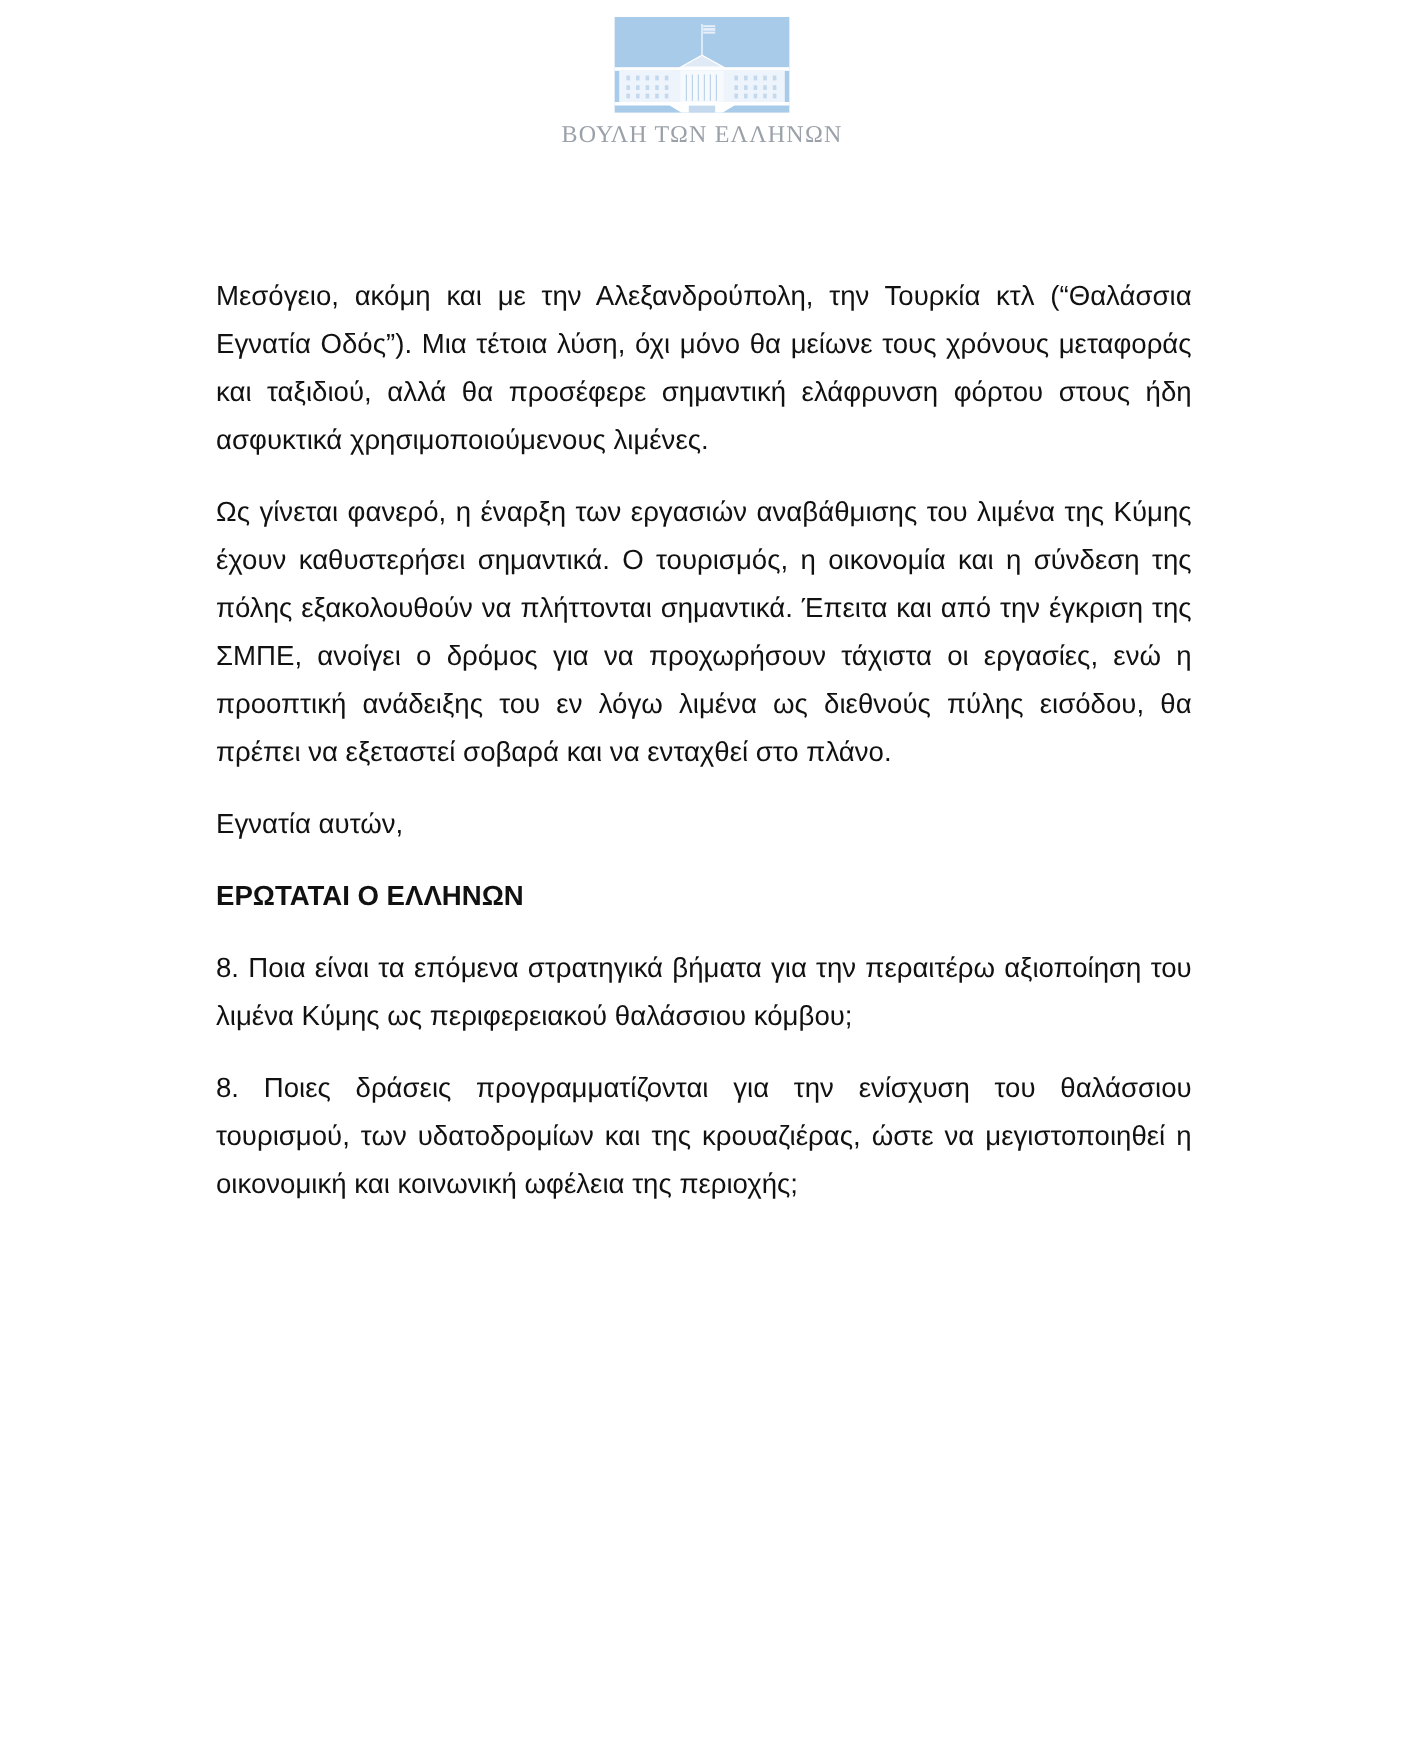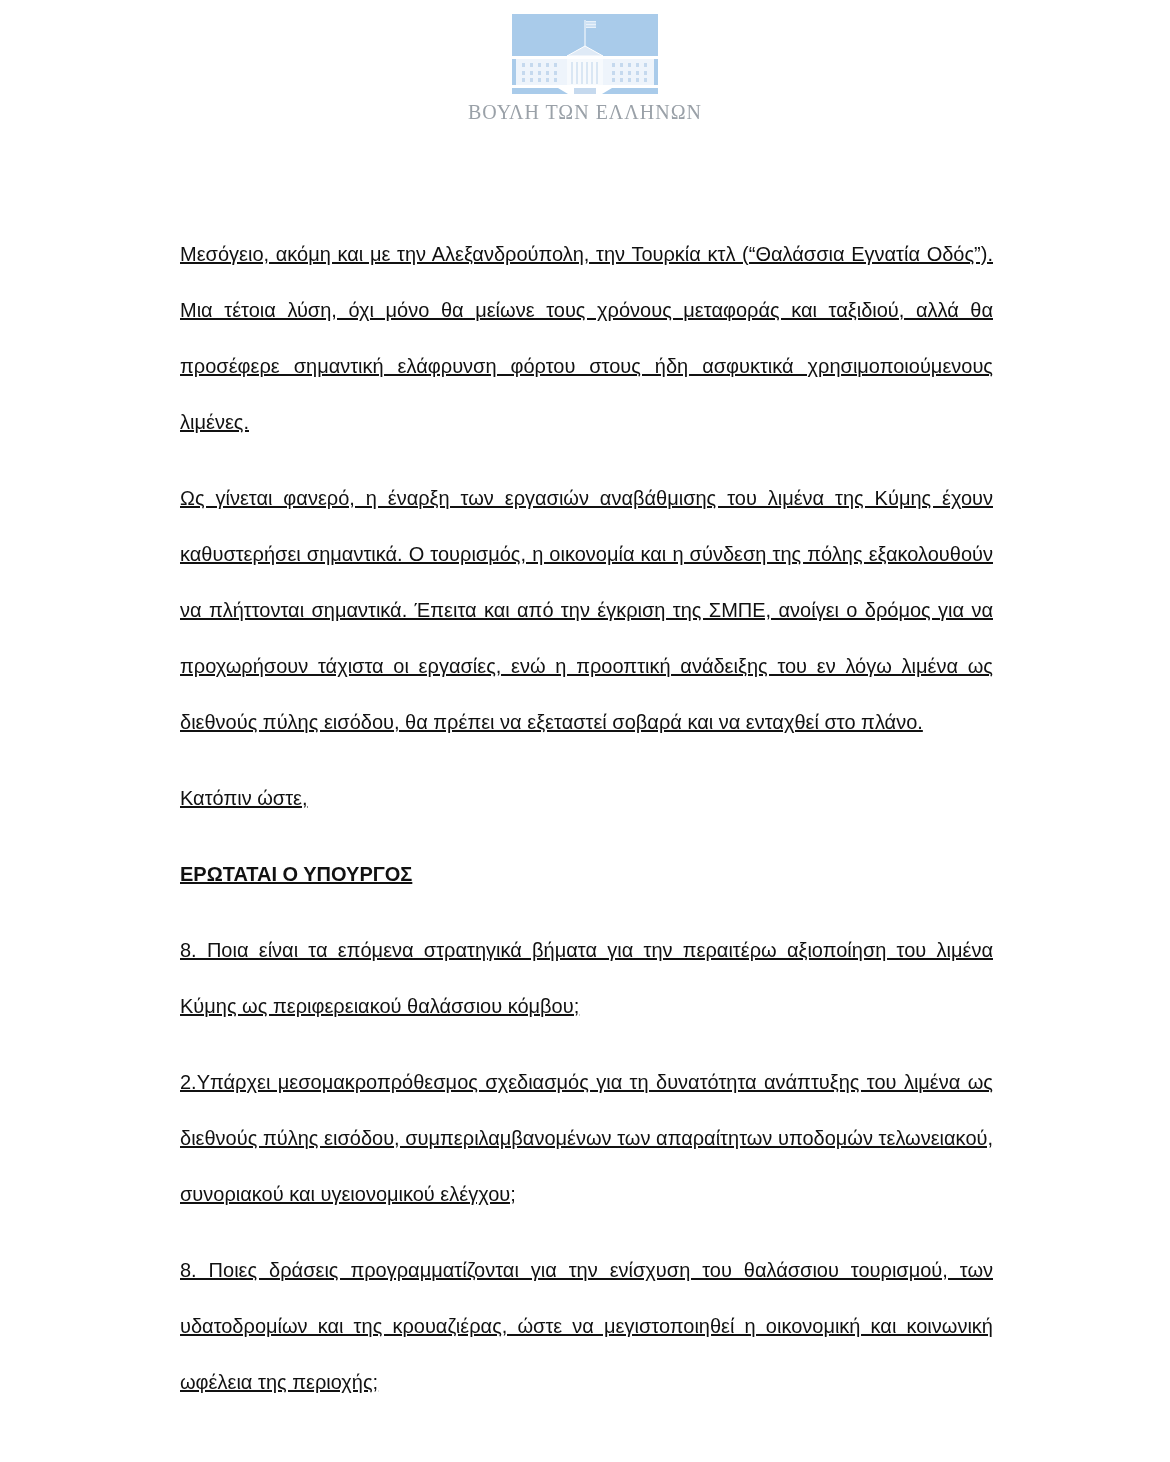--- a/index.html
+++ b/index.html
@@ -48,11 +48,10 @@
     }
     .para {
       margin: 0;
-      font-size: 20px;
-      line-height: 56px;
+      font-size: 23px;
+      line-height: 40px;
       text-align: justify;
       text-align-last: left;
-      text-decoration: underline;
     }
     .para + .para {
       margin-top: 20px;

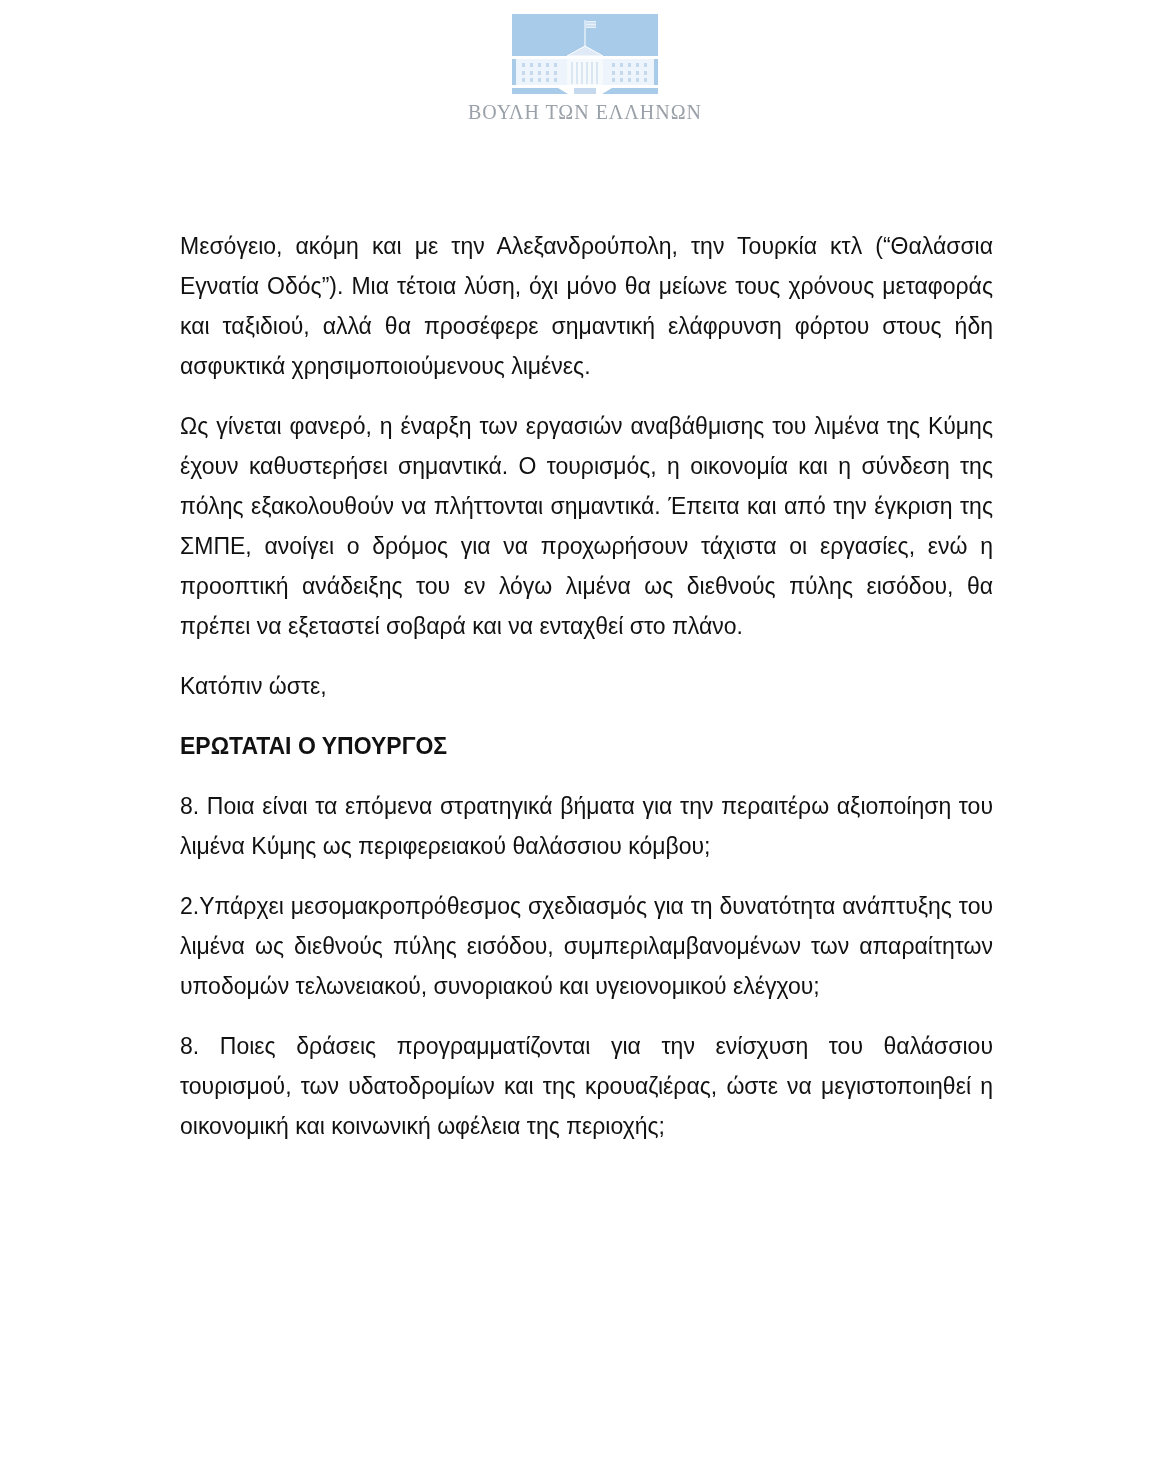--- a/index.html
+++ b/index.html
@@ -131,7 +131,7 @@
 <div class="content">
   <p class="para">Μεσόγειο, ακόμη και με την Αλεξανδρούπολη, την Τουρκία κτλ (“Θαλάσσια Εγνατία Οδός”). Μια τέτοια λύση, όχι μόνο θα μείωνε τους χρόνους μεταφοράς και ταξιδιού, αλλά θα προσέφερε σημαντική ελάφρυνση φόρτου στους ήδη ασφυκτικά χρησιμοποιούμενους λιμένες.</p>
   <p class="para">Ως γίνεται φανερό, η έναρξη των εργασιών αναβάθμισης του λιμένα της Κύμης έχουν καθυστερήσει σημαντικά. Ο τουρισμός, η οικονομία και η σύνδεση της πόλης εξακολουθούν να πλήττονται σημαντικά. Έπειτα και από την έγκριση της ΣΜΠΕ, ανοίγει ο δρόμος για να προχωρήσουν τάχιστα οι εργασίες, ενώ η προοπτική ανάδειξης του εν λόγω λιμένα ως διεθνούς πύλης εισόδου, θα πρέπει να εξεταστεί σοβαρά και να ενταχθεί στο πλάνο.</p>
-  <p class="para">Κατόπιν ώστε,</p>
+  <p class="para">Εγνατία αυτών,</p>
   <p class="para bold">ΕΡΩΤΑΤΑΙ Ο ΥΠΟΥΡΓΟΣ</p>
   <p class="para">8. Ποια είναι τα επόμενα στρατηγικά βήματα για την περαιτέρω αξιοποίηση του λιμένα Κύμης ως περιφερειακού θαλάσσιου κόμβου;</p>
   <p class="para">2.Υπάρχει μεσομακροπρόθεσμος σχεδιασμός για τη δυνατότητα ανάπτυξης του λιμένα ως διεθνούς πύλης εισόδου, συμπεριλαμβανομένων των απαραίτητων υποδομών τελωνειακού, συνοριακού και υγειονομικού ελέγχου;</p>

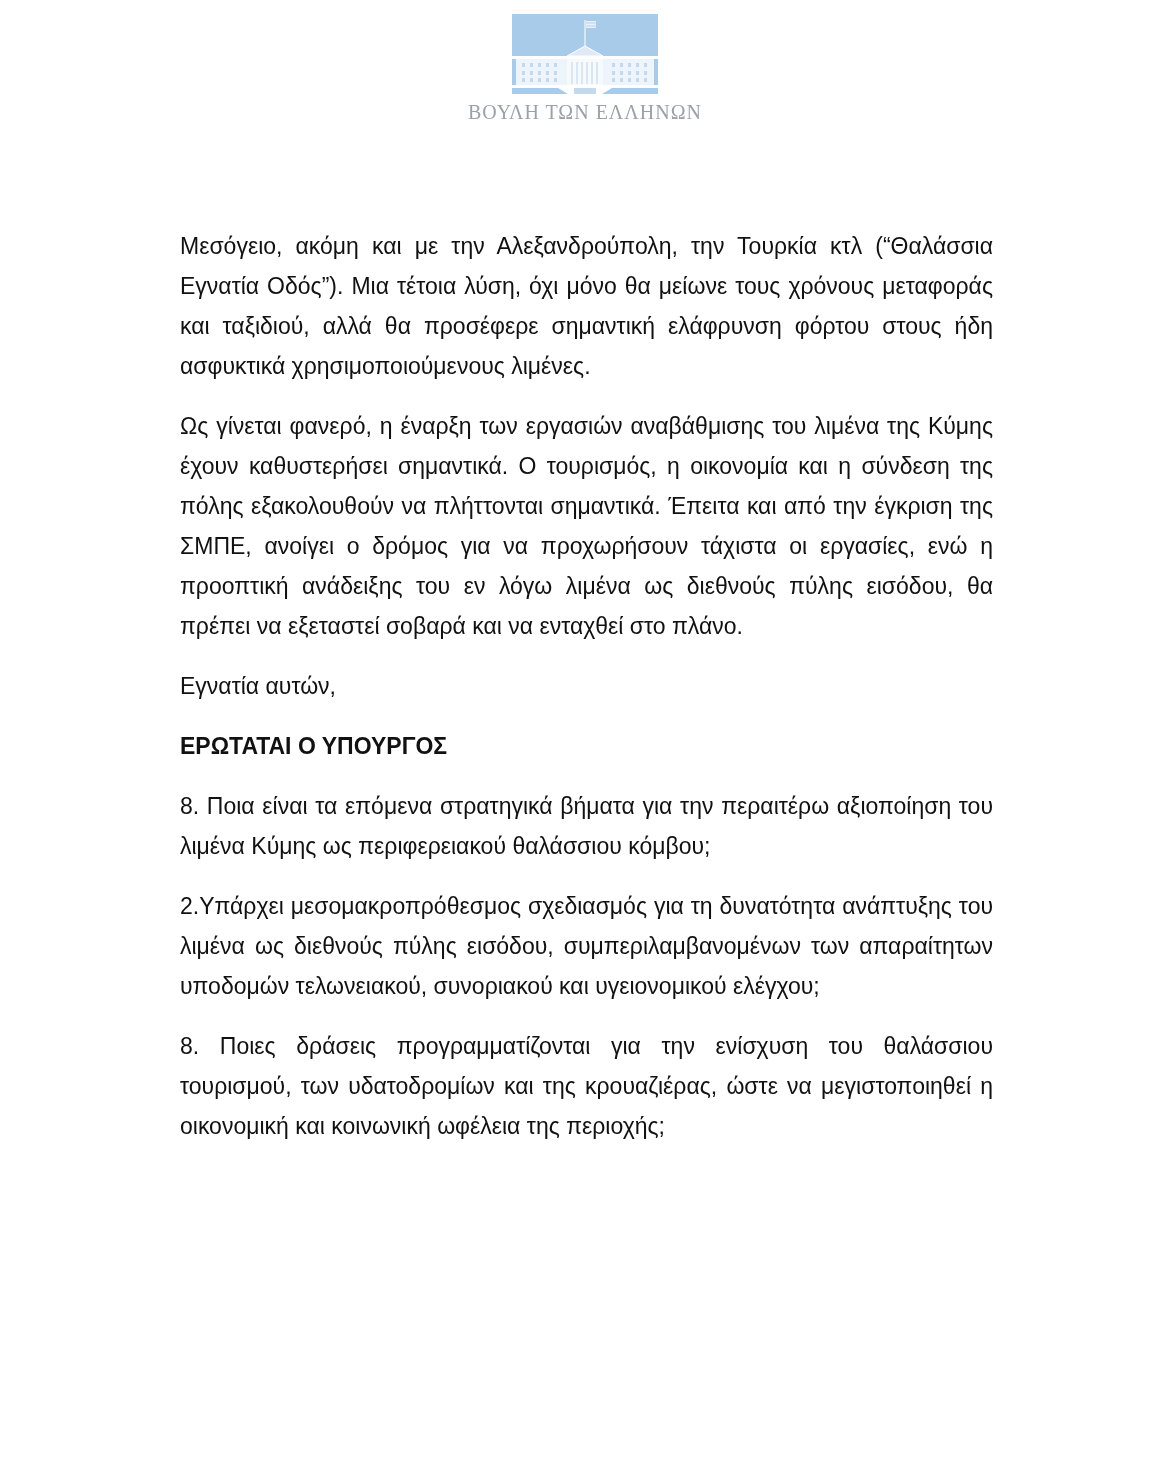--- a/index.html
+++ b/index.html
@@ -132,7 +132,7 @@
   <p class="para">Μεσόγειο, ακόμη και με την Αλεξανδρούπολη, την Τουρκία κτλ (“Θαλάσσια Εγνατία Οδός”). Μια τέτοια λύση, όχι μόνο θα μείωνε τους χρόνους μεταφοράς και ταξιδιού, αλλά θα προσέφερε σημαντική ελάφρυνση φόρτου στους ήδη ασφυκτικά χρησιμοποιούμενους λιμένες.</p>
   <p class="para">Ως γίνεται φανερό, η έναρξη των εργασιών αναβάθμισης του λιμένα της Κύμης έχουν καθυστερήσει σημαντικά. Ο τουρισμός, η οικονομία και η σύνδεση της πόλης εξακολουθούν να πλήττονται σημαντικά. Έπειτα και από την έγκριση της ΣΜΠΕ, ανοίγει ο δρόμος για να προχωρήσουν τάχιστα οι εργασίες, ενώ η προοπτική ανάδειξης του εν λόγω λιμένα ως διεθνούς πύλης εισόδου, θα πρέπει να εξεταστεί σοβαρά και να ενταχθεί στο πλάνο.</p>
   <p class="para">Εγνατία αυτών,</p>
-  <p class="para bold">ΕΡΩΤΑΤΑΙ Ο ΥΠΟΥΡΓΟΣ</p>
+  <p class="para bold">ΕΡΩΤΑΤΑΙ Ο ΕΛΛΗΝΩΝ</p>
   <p class="para">8. Ποια είναι τα επόμενα στρατηγικά βήματα για την περαιτέρω αξιοποίηση του λιμένα Κύμης ως περιφερειακού θαλάσσιου κόμβου;</p>
   <p class="para">2.Υπάρχει μεσομακροπρόθεσμος σχεδιασμός για τη δυνατότητα ανάπτυξης του λιμένα ως διεθνούς πύλης εισόδου, συμπεριλαμβανομένων των απαραίτητων υποδομών τελωνειακού, συνοριακού και υγειονομικού ελέγχου;</p>
   <p class="para">8. Ποιες δράσεις προγραμματίζονται για την ενίσχυση του θαλάσσιου τουρισμού, των υδατοδρομίων και της κρουαζιέρας, ώστε να μεγιστοποιηθεί η οικονομική και κοινωνική ωφέλεια της περιοχής;</p>

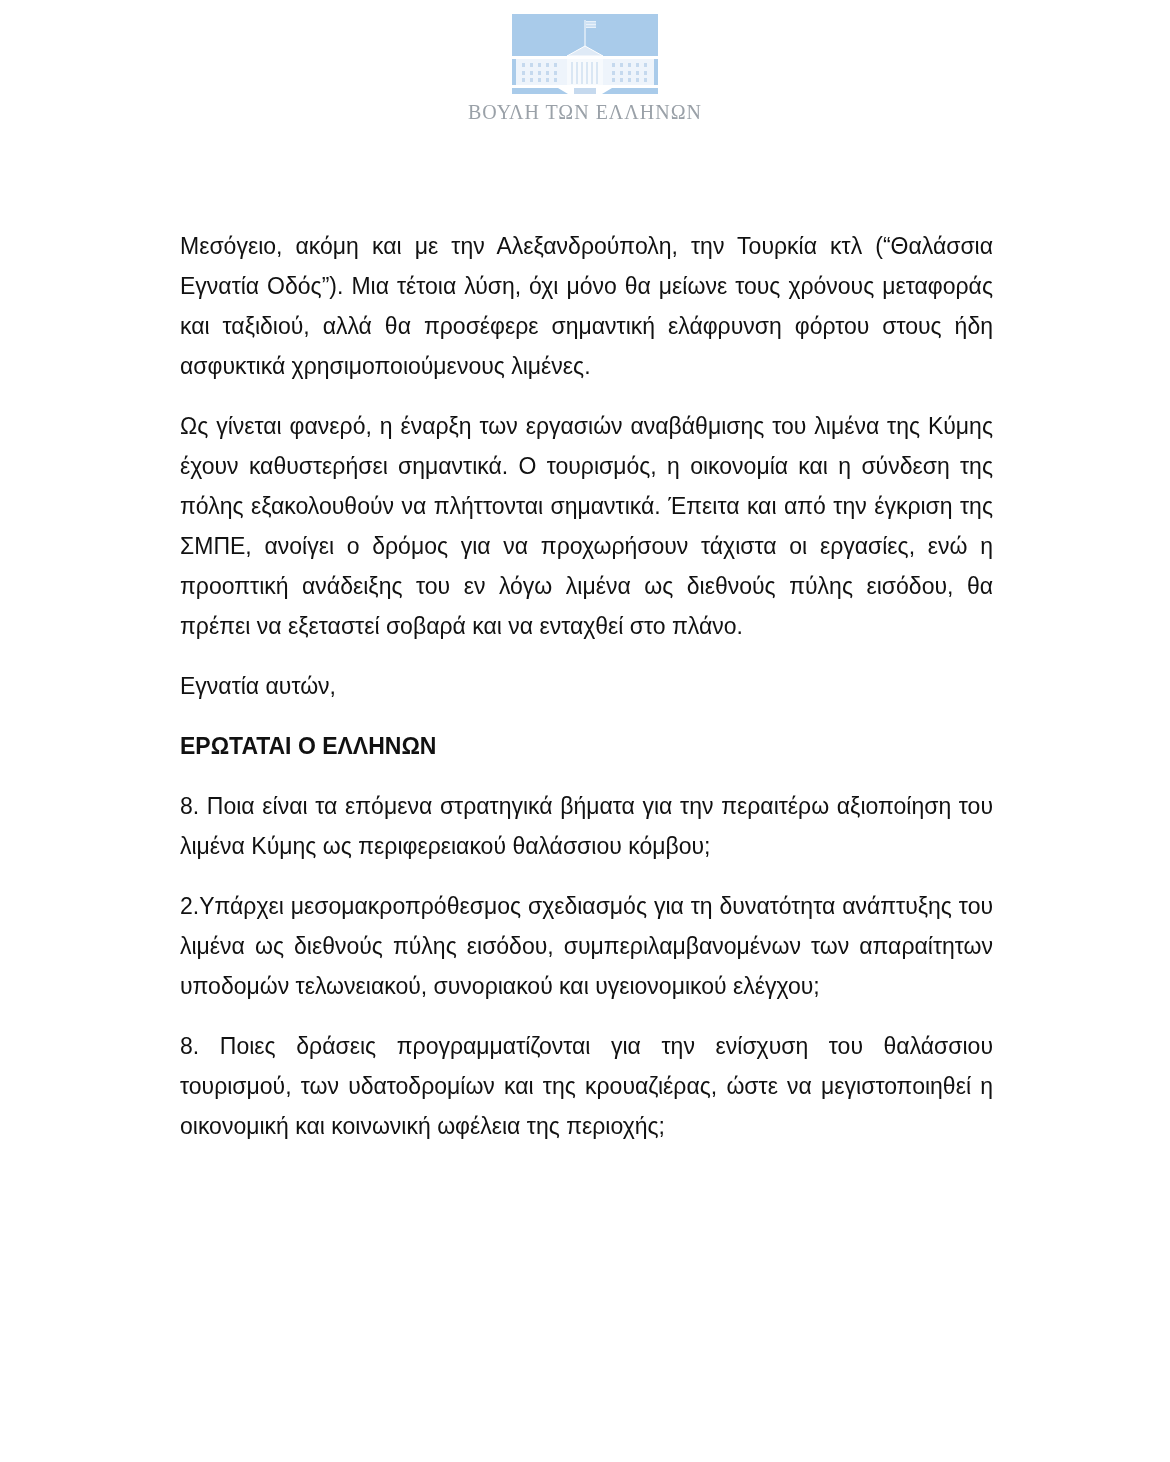--- a/index.html
+++ b/index.html
@@ -134,7 +134,6 @@
   <p class="para">Εγνατία αυτών,</p>
   <p class="para bold">ΕΡΩΤΑΤΑΙ Ο ΕΛΛΗΝΩΝ</p>
   <p class="para">8. Ποια είναι τα επόμενα στρατηγικά βήματα για την περαιτέρω αξιοποίηση του λιμένα Κύμης ως περιφερειακού θαλάσσιου κόμβου;</p>
-  <p class="para">2.Υπάρχει μεσομακροπρόθεσμος σχεδιασμός για τη δυνατότητα ανάπτυξης του λιμένα ως διεθνούς πύλης εισόδου, συμπεριλαμβανομένων των απαραίτητων υποδομών τελωνειακού, συνοριακού και υγειονομικού ελέγχου;</p>
   <p class="para">8. Ποιες δράσεις προγραμματίζονται για την ενίσχυση του θαλάσσιου τουρισμού, των υδατοδρομίων και της κρουαζιέρας, ώστε να μεγιστοποιηθεί η οικονομική και κοινωνική ωφέλεια της περιοχής;</p>
 </div>
 

